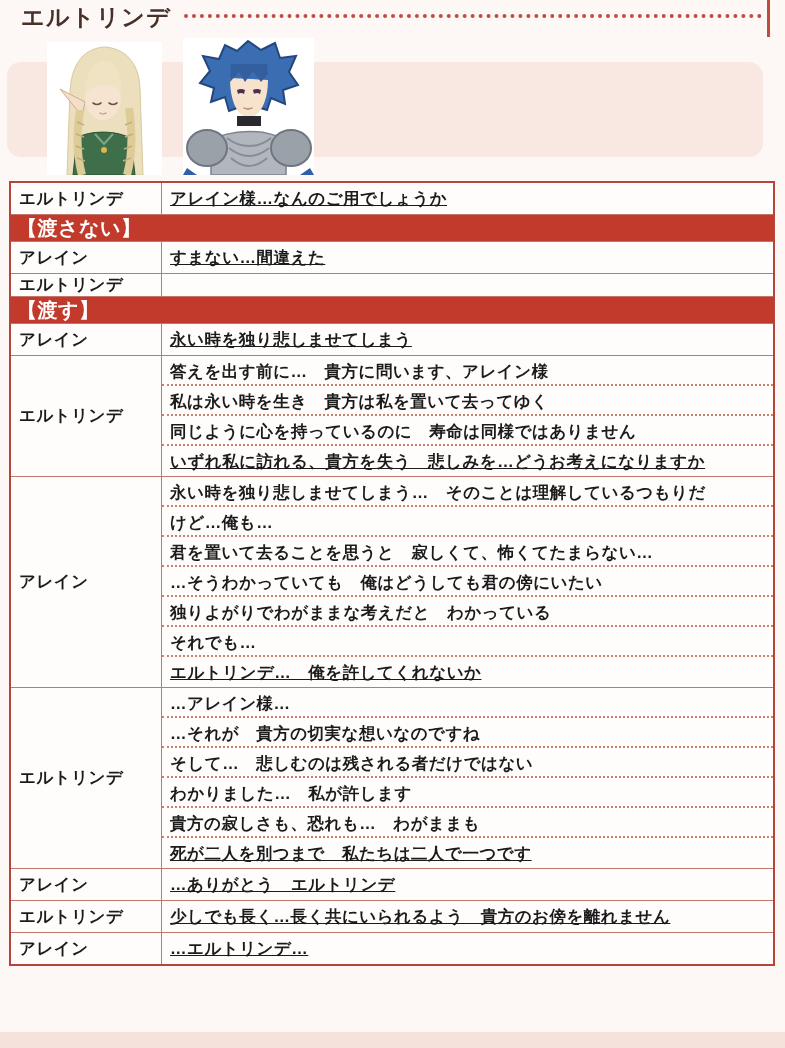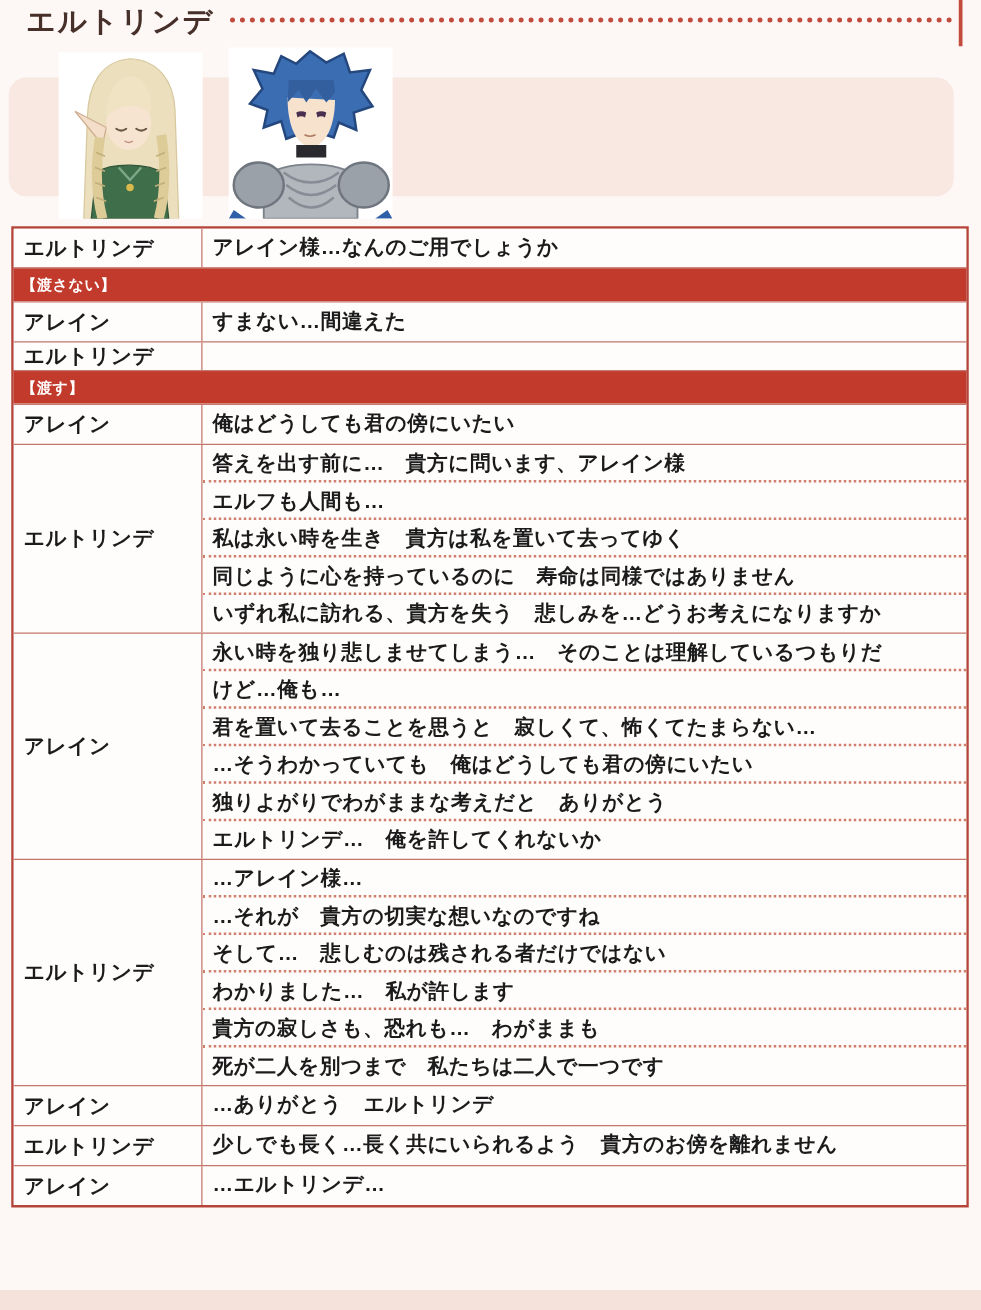--- a/index.html
+++ b/index.html
@@ -71,7 +71,7 @@
     border-bottom:2px dotted #d07f6c;
     white-space:nowrap;overflow:hidden;
   }
-  .dialogue-line:last-child{border-bottom:none;}
+  .dialogue-line:last-child{border-bottom:none;text-decoration:underline;}
   .dialogue-line.single{height:31px;line-height:31px;}
 
   

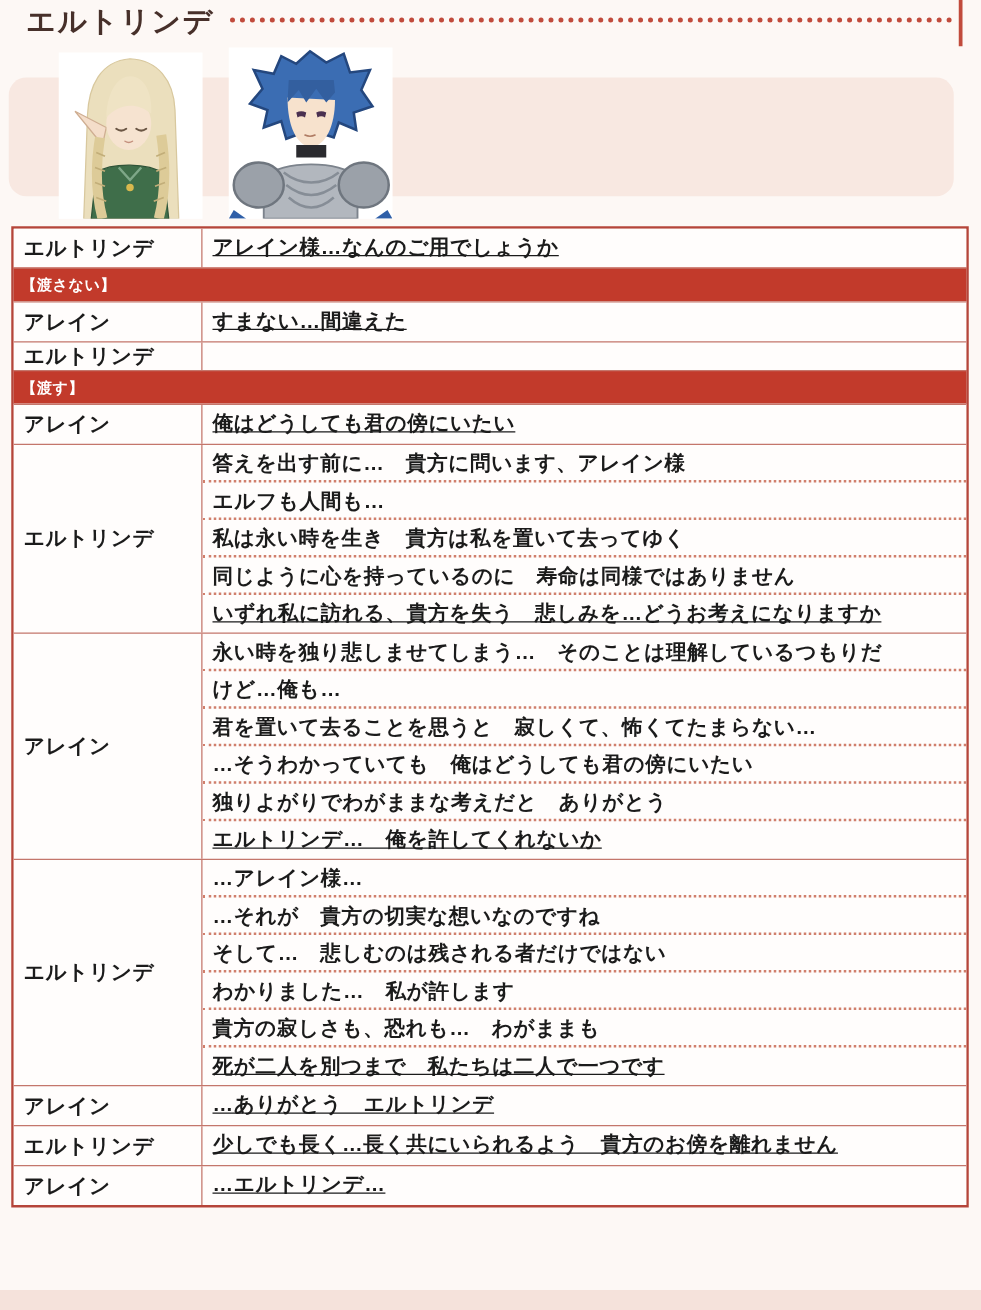--- a/index.html
+++ b/index.html
@@ -48,7 +48,7 @@
   .section-row{
     border-top:1px solid #c4766b;
     background:#c23a2b;color:#ffffff;
-    font-weight:bold;font-size:12px;
+    font-weight:bold;font-size:20px;
     height:26px;line-height:26px;
     padding-left:6px;letter-spacing:0.5px;
     white-space:nowrap;overflow:hidden;

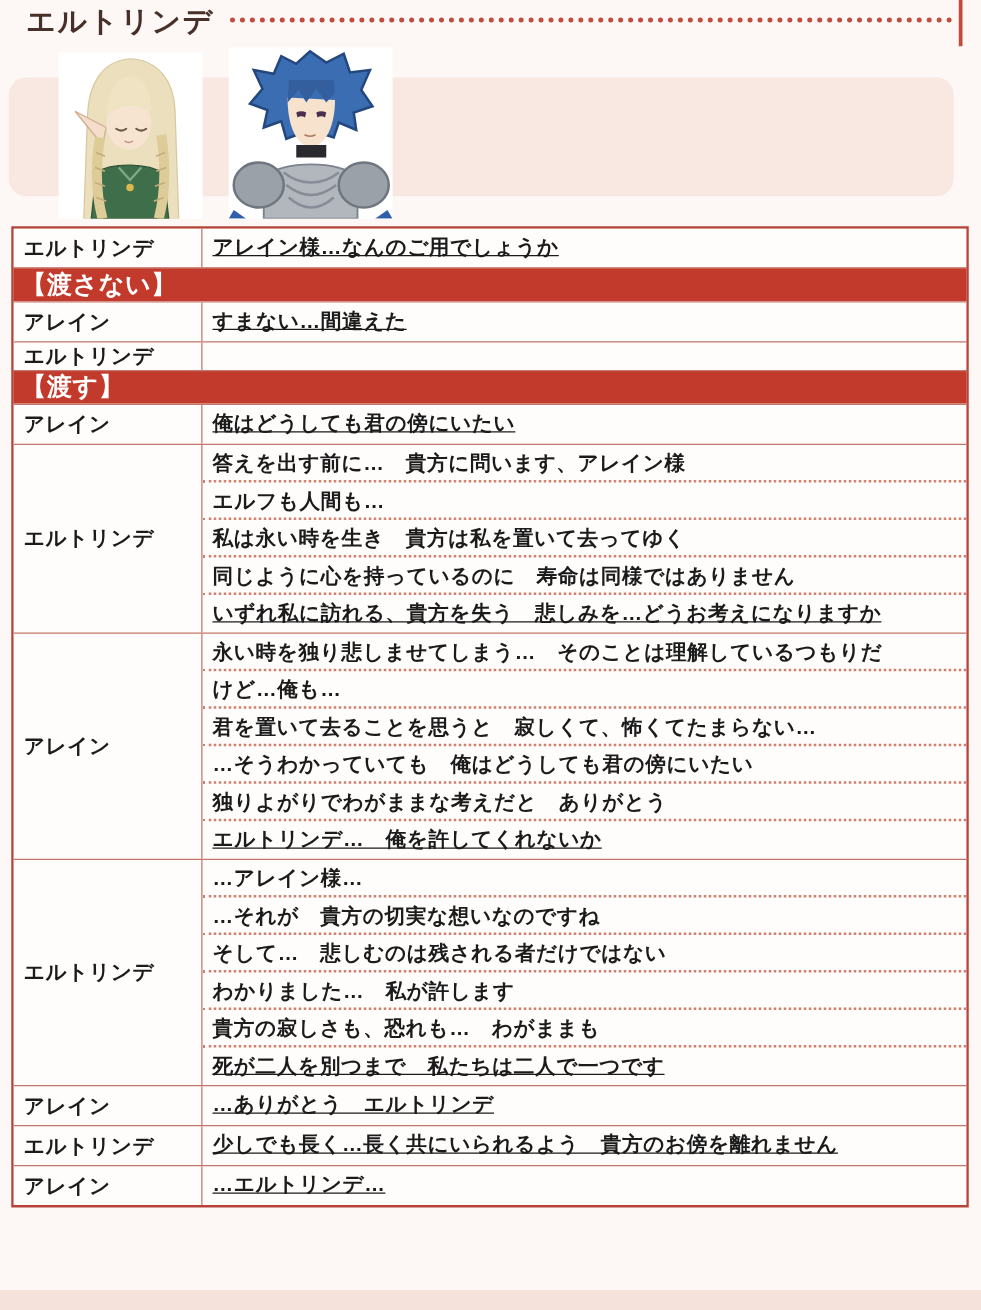--- a/index.html
+++ b/index.html
@@ -153,7 +153,7 @@
       <div class="dialogue-row">
         <div class="speaker-cell">アレイン</div>
         <div class="text-cell">
-          <div class="dialogue-line single">俺はどうしても君の傍にいたい</div>
+          <div class="dialogue-line single">永い時を独り悲しませてしまう</div>
         </div>
       </div>
       <div class="dialogue-row">

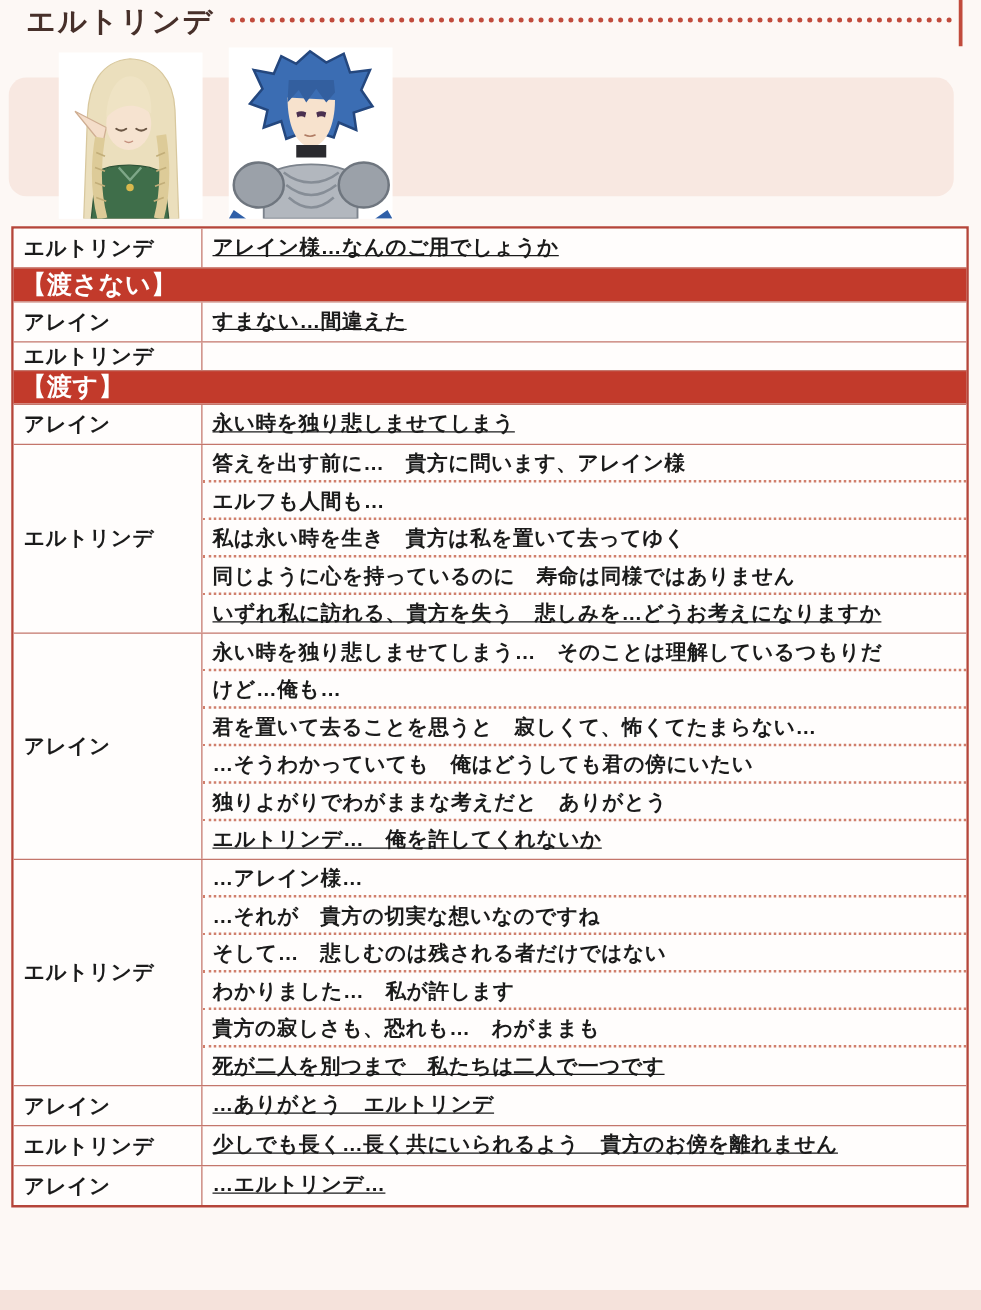--- a/index.html
+++ b/index.html
@@ -160,7 +160,6 @@
         <div class="speaker-cell">エルトリンデ</div>
         <div class="text-cell">
           <div class="dialogue-line">答えを出す前に…　貴方に問います、アレイン様</div>
-          <div class="dialogue-line">エルフも人間も…</div>
           <div class="dialogue-line">私は永い時を生き　貴方は私を置いて去ってゆく</div>
           <div class="dialogue-line">同じように心を持っているのに　寿命は同様ではありません</div>
           <div class="dialogue-line">いずれ私に訪れる、貴方を失う　悲しみを…どうお考えになりますか</div>

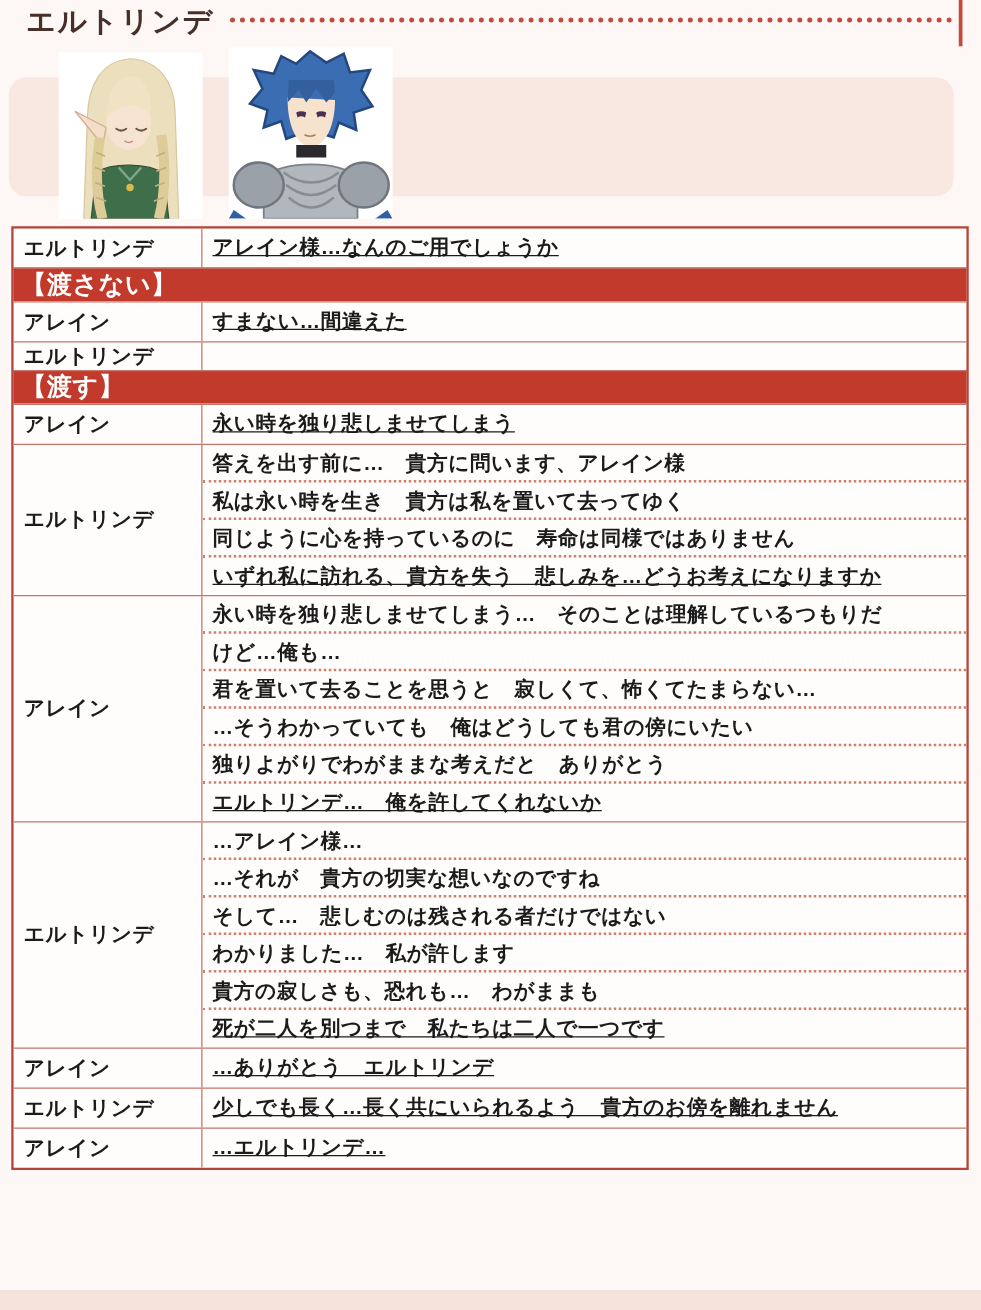--- a/index.html
+++ b/index.html
@@ -172,7 +172,7 @@
           <div class="dialogue-line">けど…俺も…</div>
           <div class="dialogue-line">君を置いて去ることを思うと　寂しくて、怖くてたまらない…</div>
           <div class="dialogue-line">…そうわかっていても　俺はどうしても君の傍にいたい</div>
-          <div class="dialogue-line">独りよがりでわがままな考えだと　ありがとう</div>
+          <div class="dialogue-line">独りよがりでわがままな考えだと　わかっている</div>
           <div class="dialogue-line">エルトリンデ…　俺を許してくれないか</div>
         </div>
       </div>

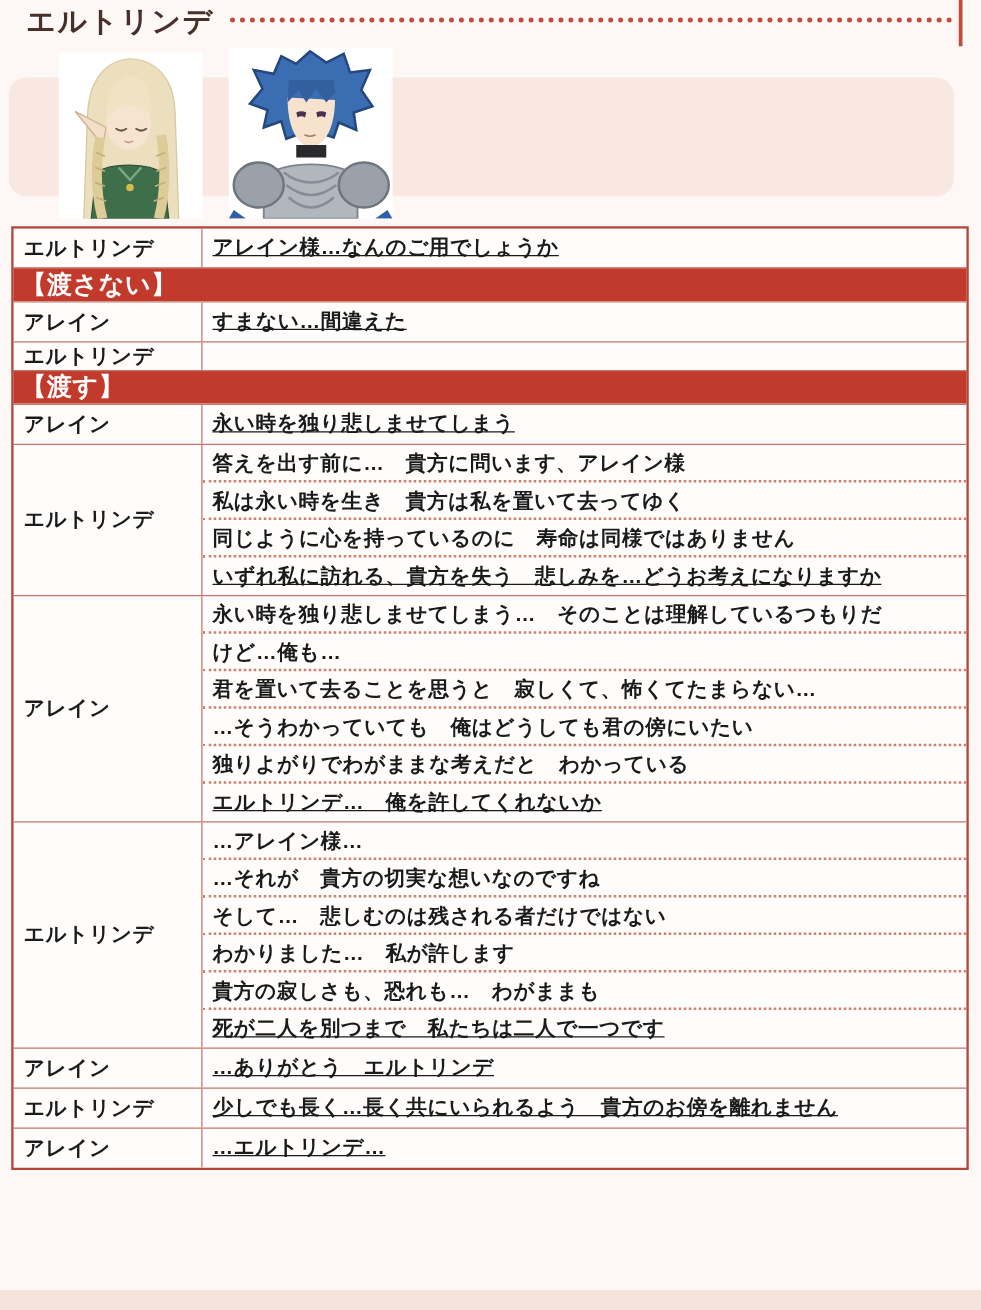--- a/index.html
+++ b/index.html
@@ -173,6 +173,7 @@
           <div class="dialogue-line">君を置いて去ることを思うと　寂しくて、怖くてたまらない…</div>
           <div class="dialogue-line">…そうわかっていても　俺はどうしても君の傍にいたい</div>
           <div class="dialogue-line">独りよがりでわがままな考えだと　わかっている</div>
+          <div class="dialogue-line">それでも…</div>
           <div class="dialogue-line">エルトリンデ…　俺を許してくれないか</div>
         </div>
       </div>

